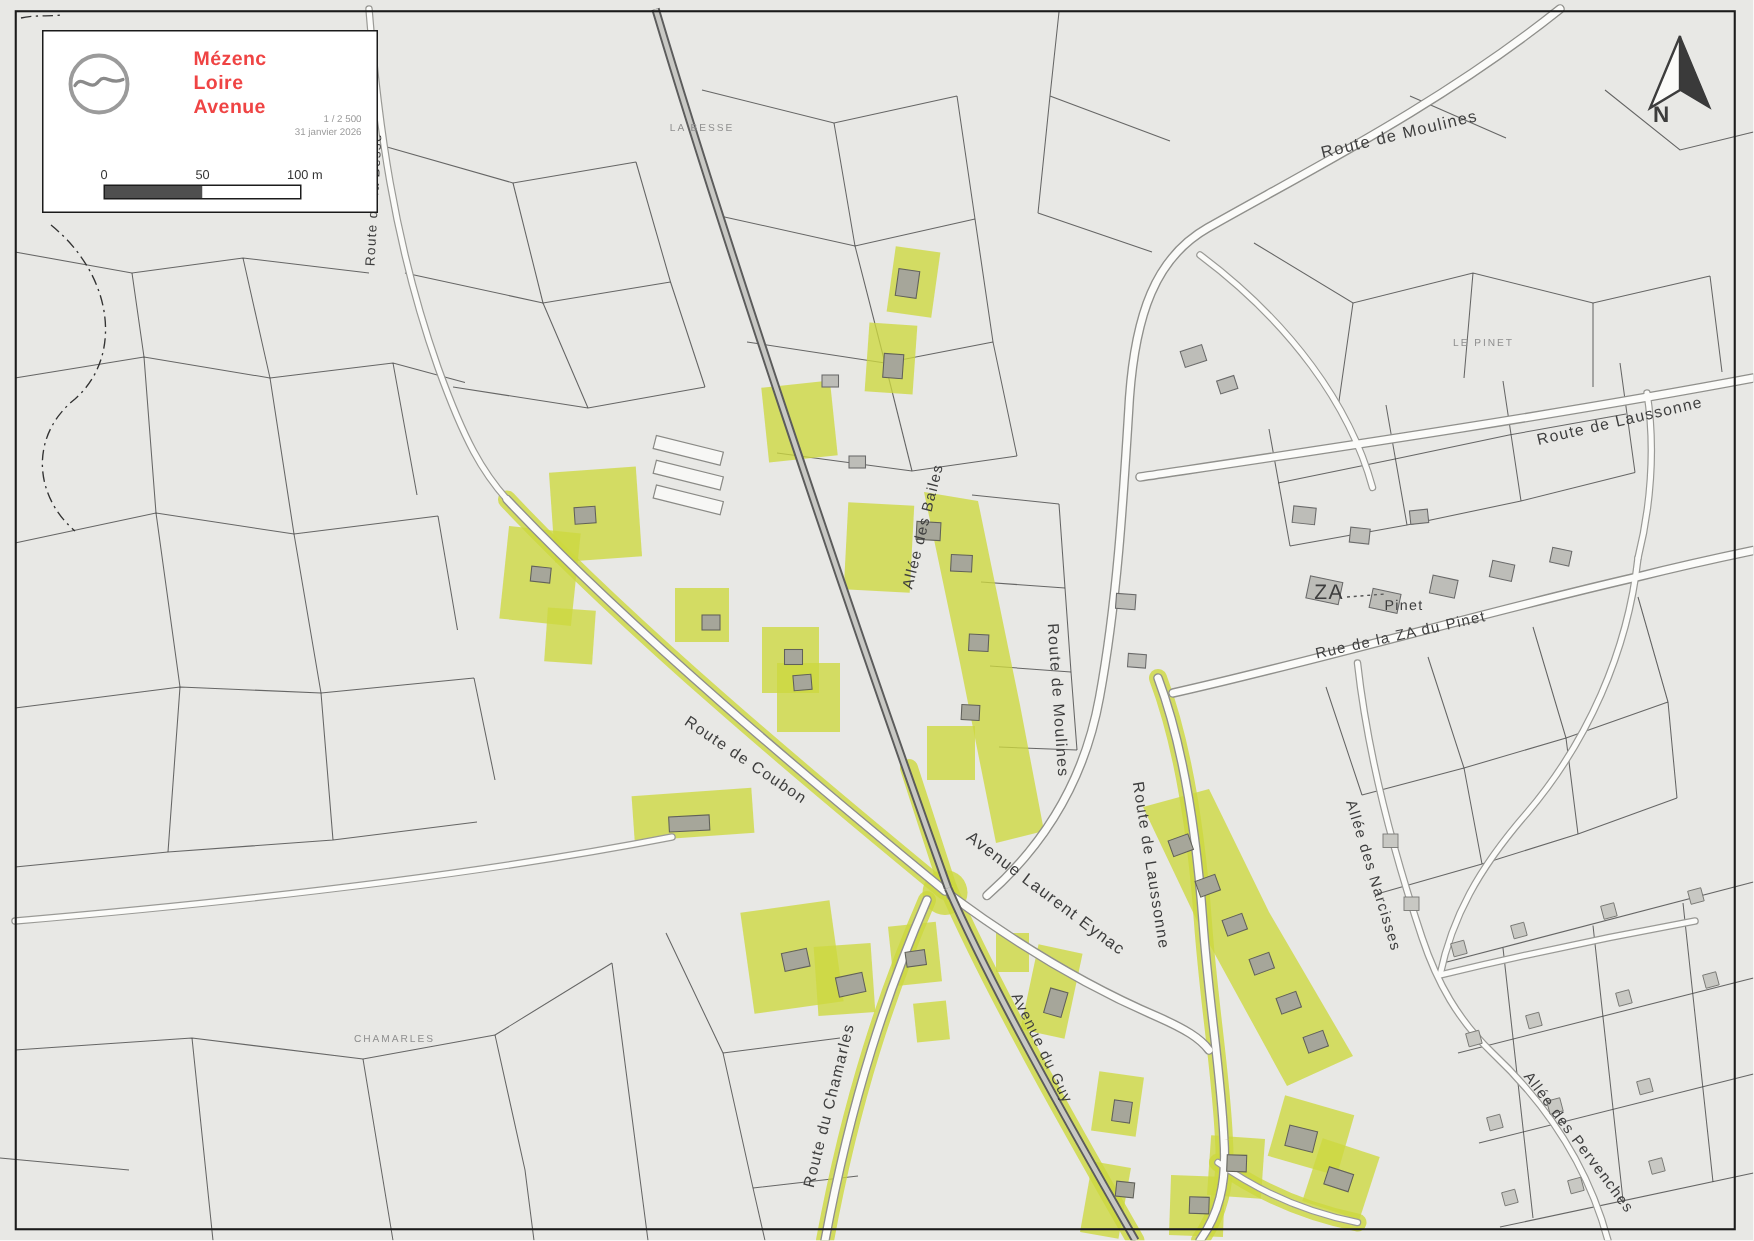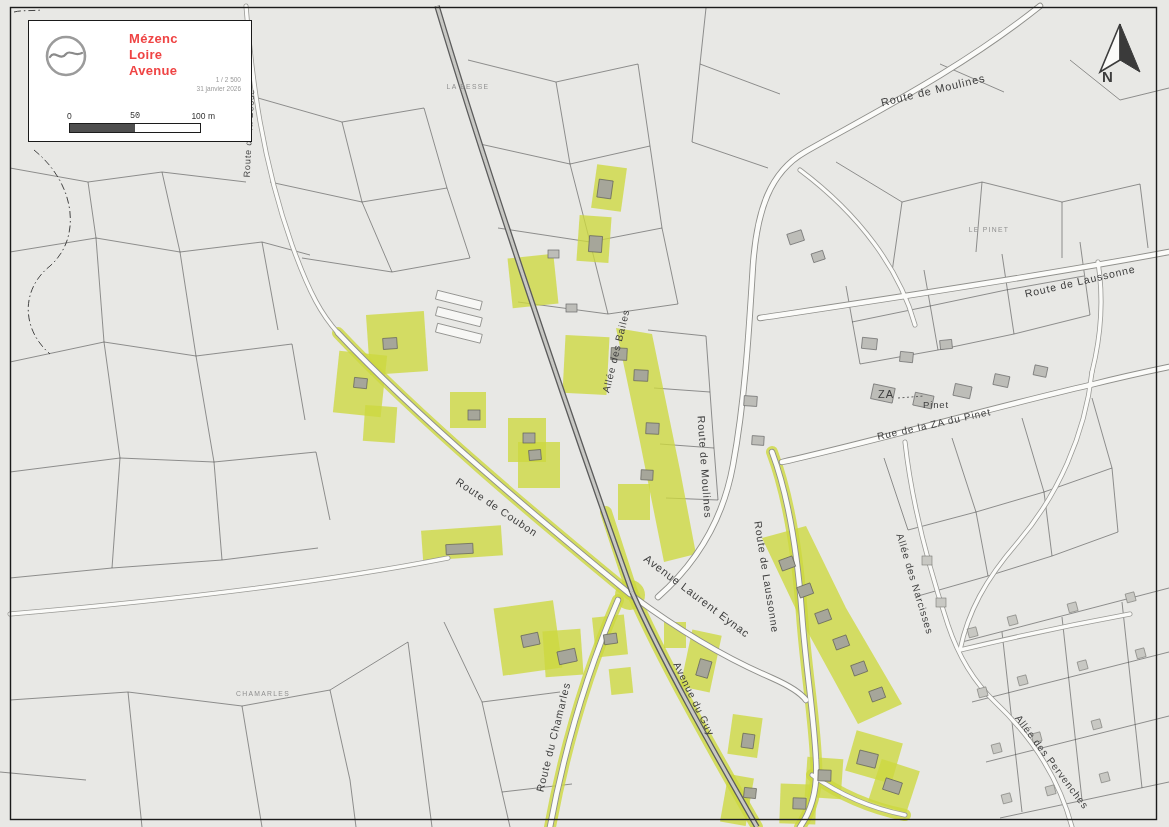--- a/index.html
+++ b/index.html
@@ -58,7 +58,7 @@
   #scalebar{position:absolute;left:40px;bottom:8px;width:132px;}
   .sb-labels{position:relative;height:12px;font-size:8.5px;color:#333;}
   .sb-labels .s0{position:absolute;left:-2px;top:0;}
-  .sb-labels .s50{position:absolute;left:50%;top:0;transform:translateX(-50%);font-family:Liberation Mono, monospace;}
+  .sb-labels .s50{position:absolute;left:50%;top:0;transform:translateX(-50%);}
   .sb-labels .s100{position:absolute;right:-14px;top:0;margin-left:10px;}
   .sb-bar{height:8px;border:1px solid #1c1c1c;display:flex;}
   .sb-dark{width:50%;background:#4f4f4f;}

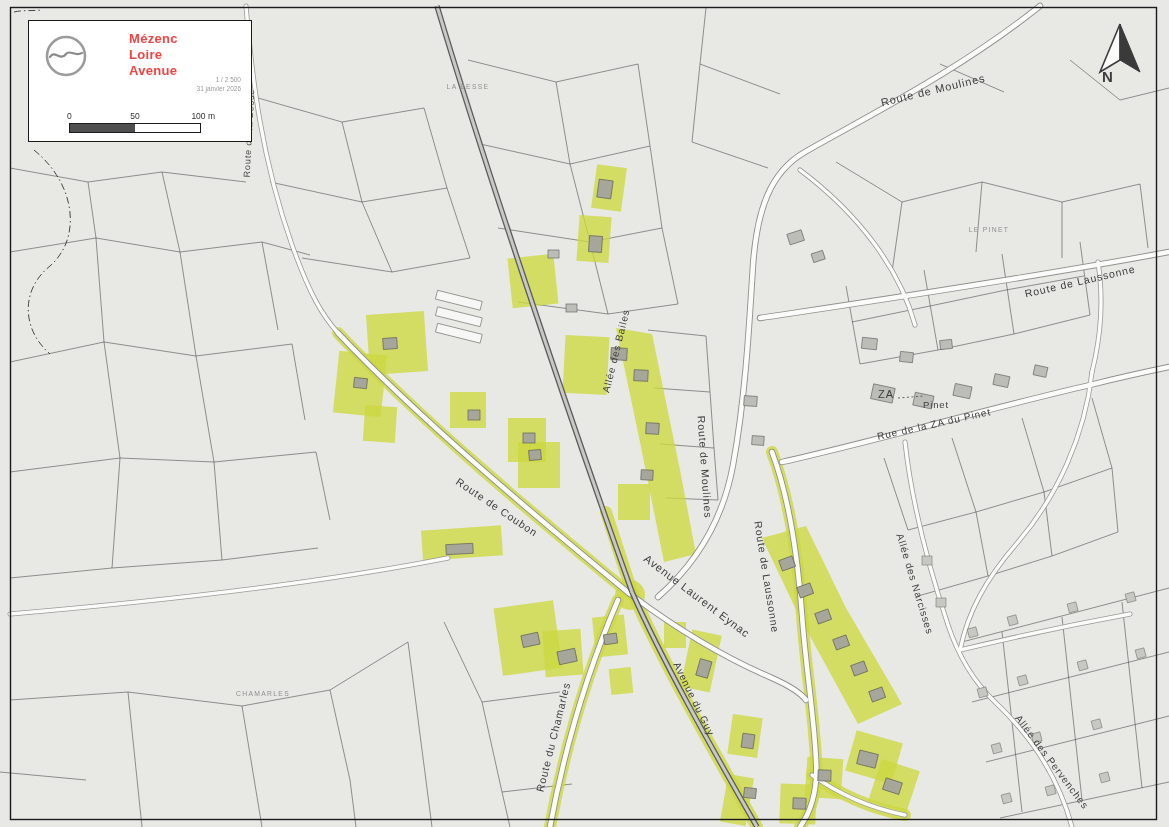--- a/index.html
+++ b/index.html
@@ -39,7 +39,7 @@
   #rl8{left:694px;top:699px;transform:translate(-50%,-50%) rotate(64deg);font-size:10px;}
   #rl9{left:553px;top:737px;transform:translate(-50%,-50%) rotate(-76deg);}
   #rl10{left:934px;top:424px;transform:translate(-50%,-50%) rotate(-12.5deg);font-size:10px;}
-  #rl11{left:886px;top:394px;transform:translate(-50%,-50%);font-size:11px;}
+  #rl11{left:886px;top:394px;transform:translate(-50%,-50%);font-size:14px;}
   #rl12{left:936px;top:404px;transform:translate(-50%,-50%);font-size:9.5px;}
   #rl13{left:915px;top:584px;transform:translate(-50%,-50%) rotate(73deg);font-size:10px;}
   #rl14{left:1052px;top:762px;transform:translate(-50%,-50%) rotate(53deg);font-size:10px;}

